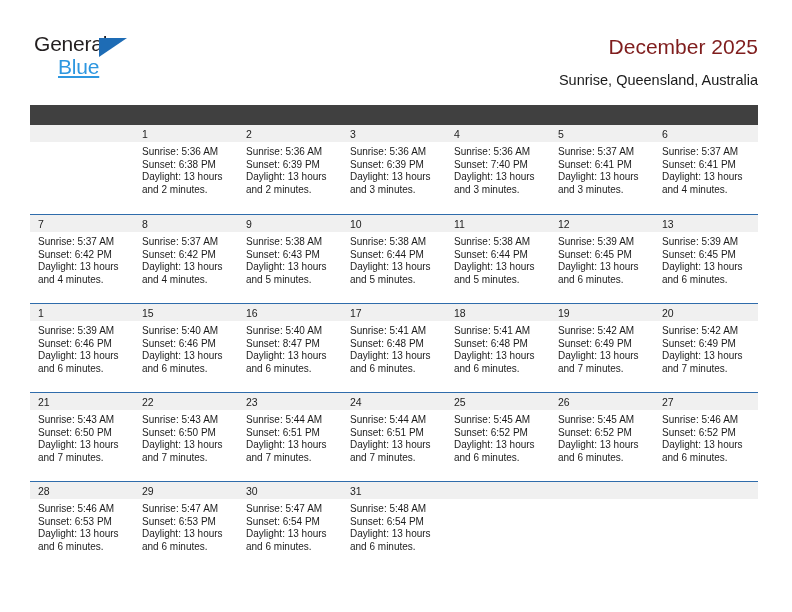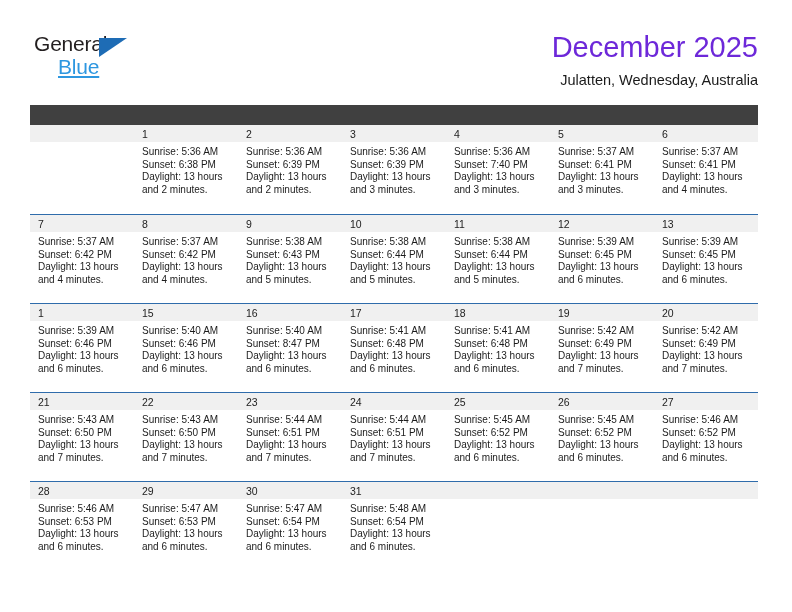--- a/index.html
+++ b/index.html
@@ -71,9 +71,9 @@
     text-align: right;
   }
   .cal-title {
-    font-size: 29px;
+    font-size: 21px;
     font-weight: normal;
-    color: #6d28d9;
+    color: #7f1d1d;
     line-height: 34px;
     white-space: nowrap;
   }

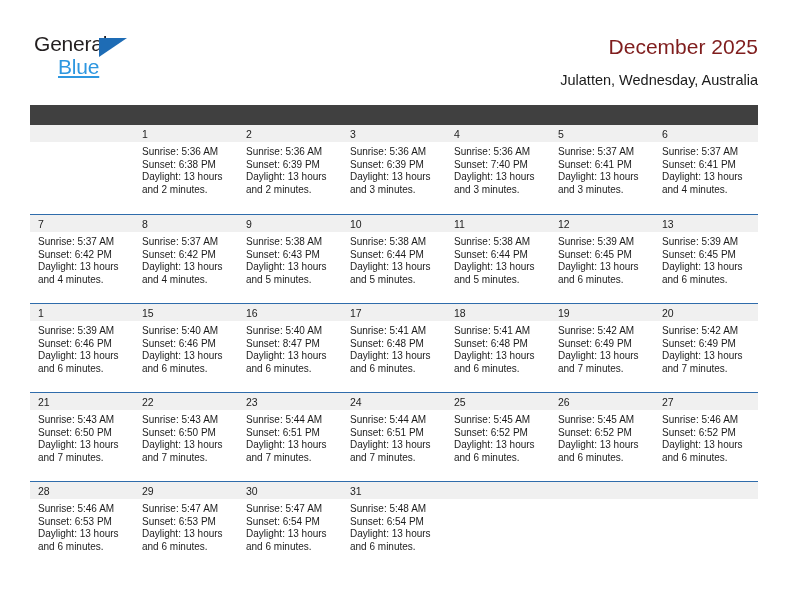--- a/index.html
+++ b/index.html
@@ -162,7 +162,7 @@
 
     <div class="title-block">
       <div class="cal-title">December 2025</div>
-      <div class="cal-subtitle">Julatten, Wednesday, Australia</div>
+      <div class="cal-subtitle">Sunrise, Queensland, Australia</div>
     </div>
 
   </div>

